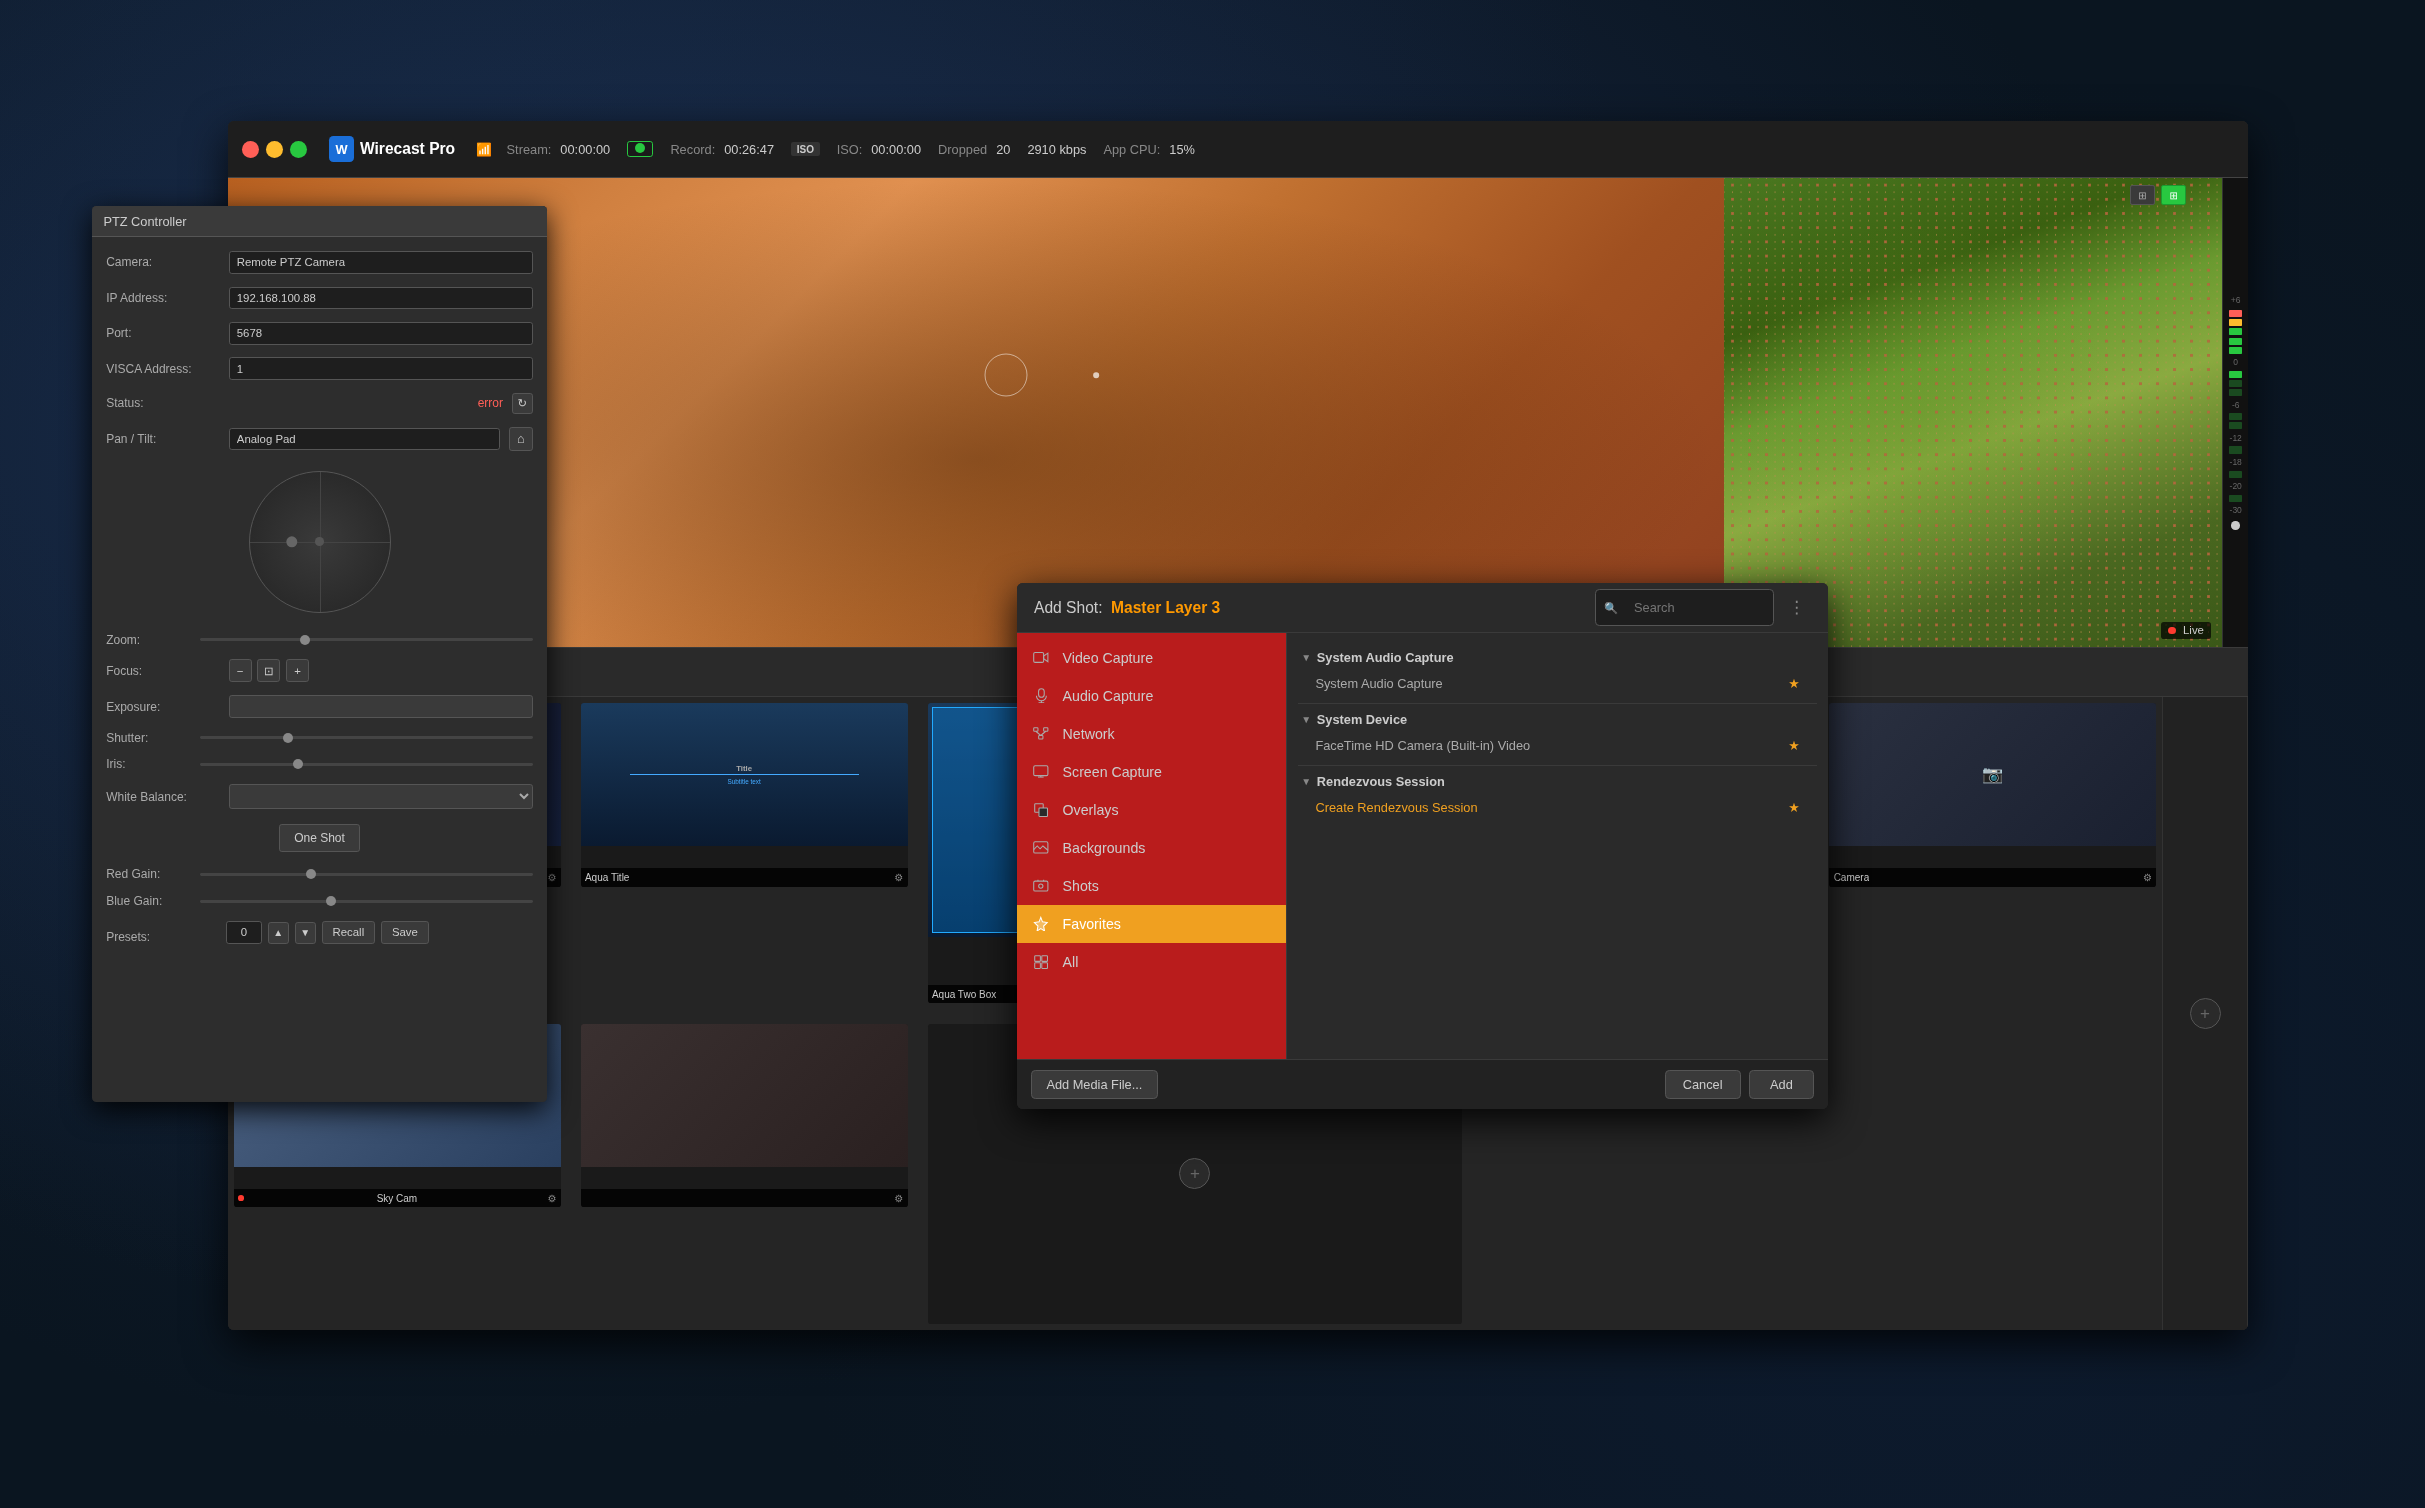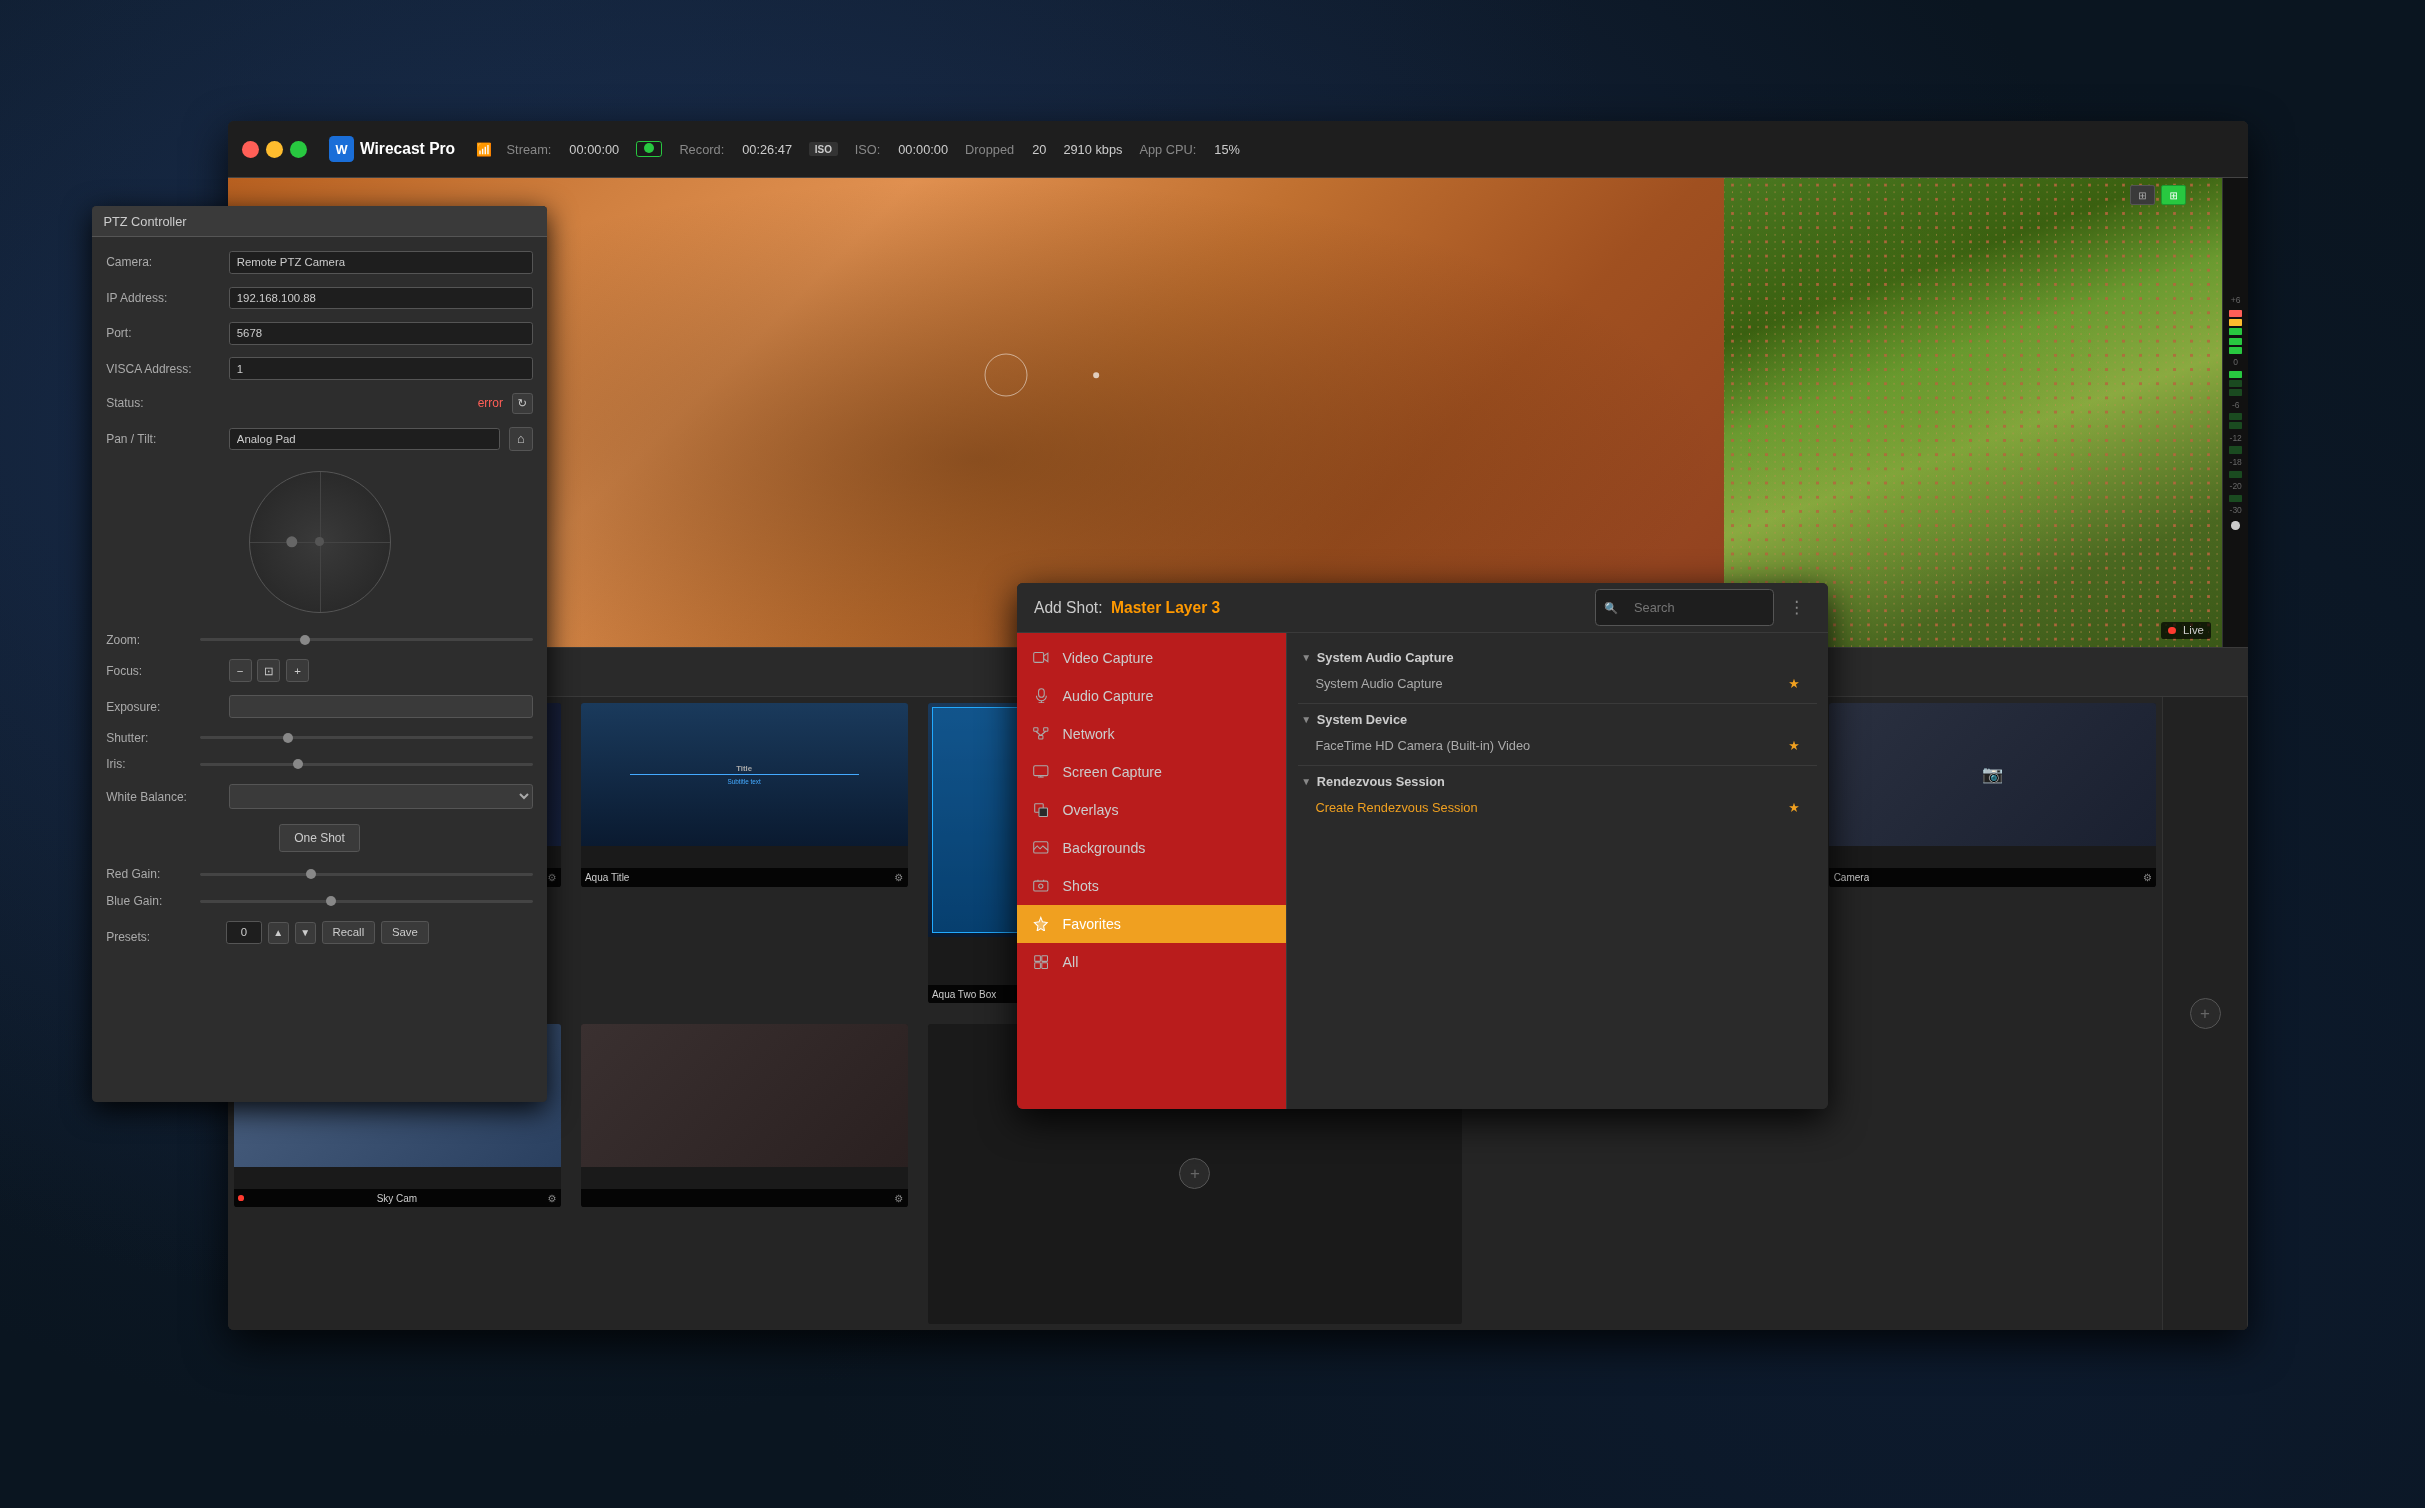--- a/index.html
+++ b/index.html
@@ -93,7 +93,7 @@
     .stat-item {
       display: flex;
       align-items: center;
-      gap: 18px;
+      gap: 9px;
     }
     .stat-label { color: #888; }
     .stat-value { color: #ccc; }

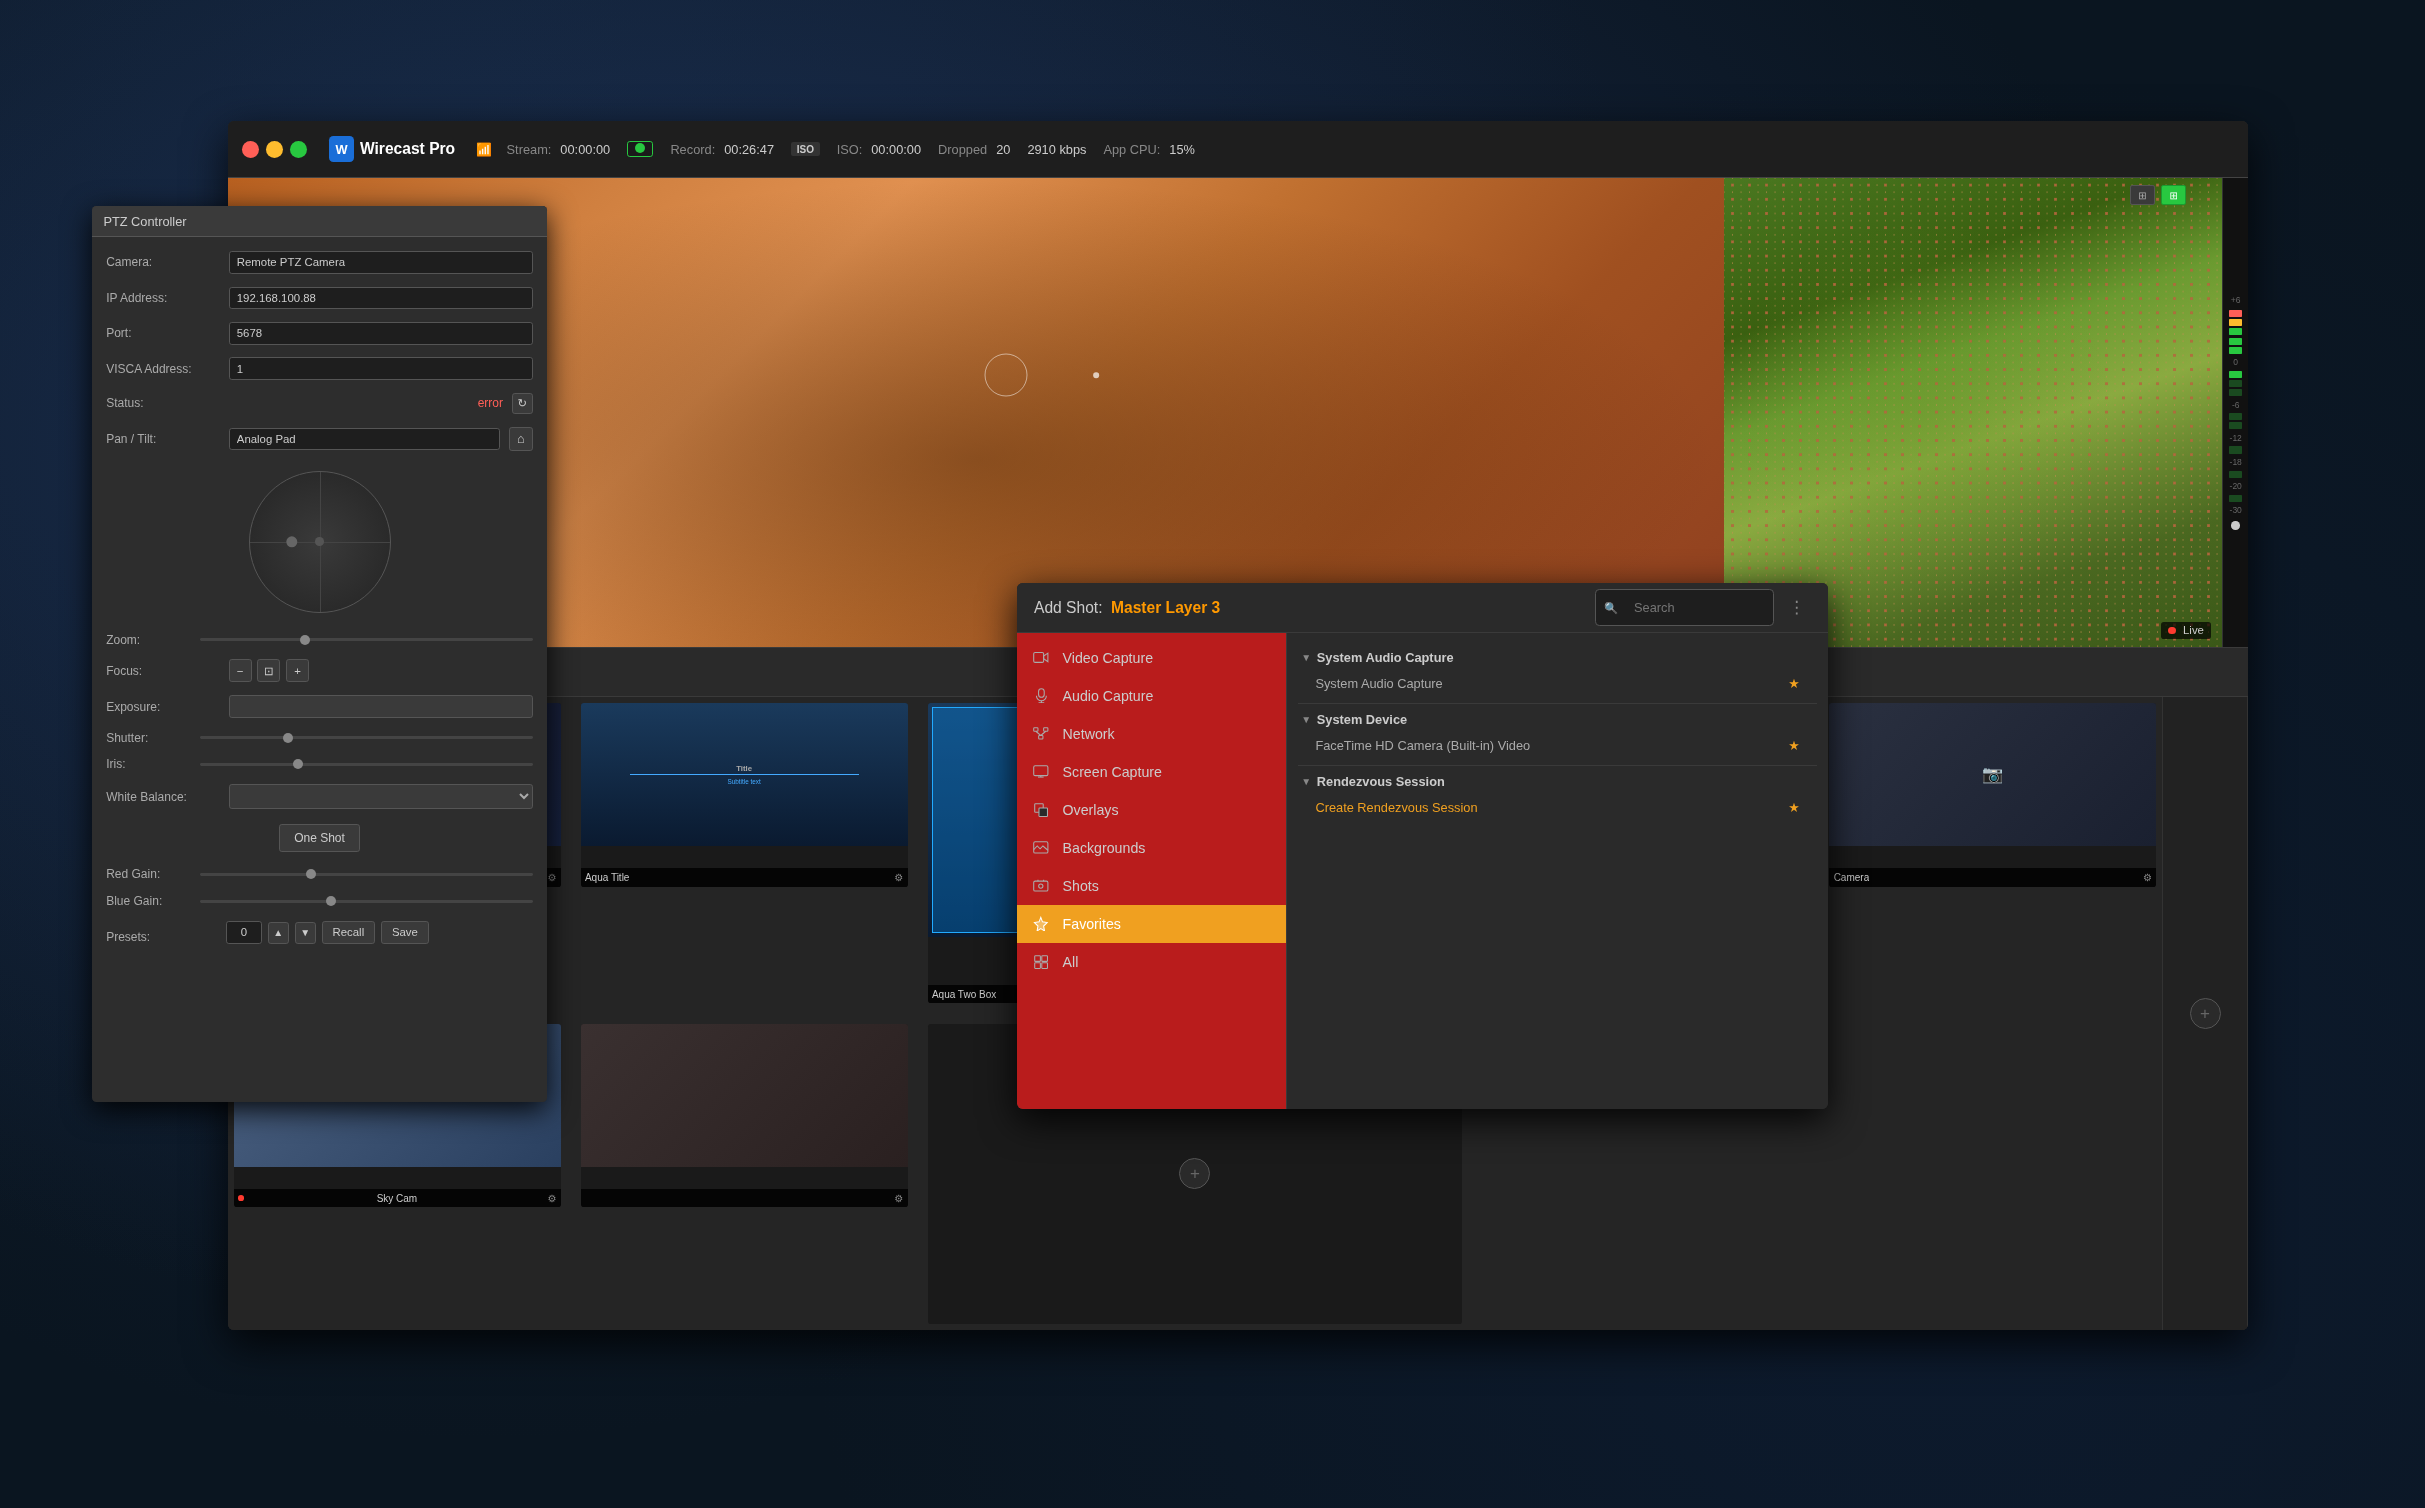--- a/index.html
+++ b/index.html
@@ -1276,6 +1276,12 @@
     </div>
   </div>
 
+  <div class="modal-footer">
+    <button class="add-media-btn">Add Media File...</button>
+    <div class="footer-spacer"></div>
+    <button class="cancel-btn">Cancel</button>
+    <button class="add-btn">Add</button>
+  </div>
 </div>
 
 

